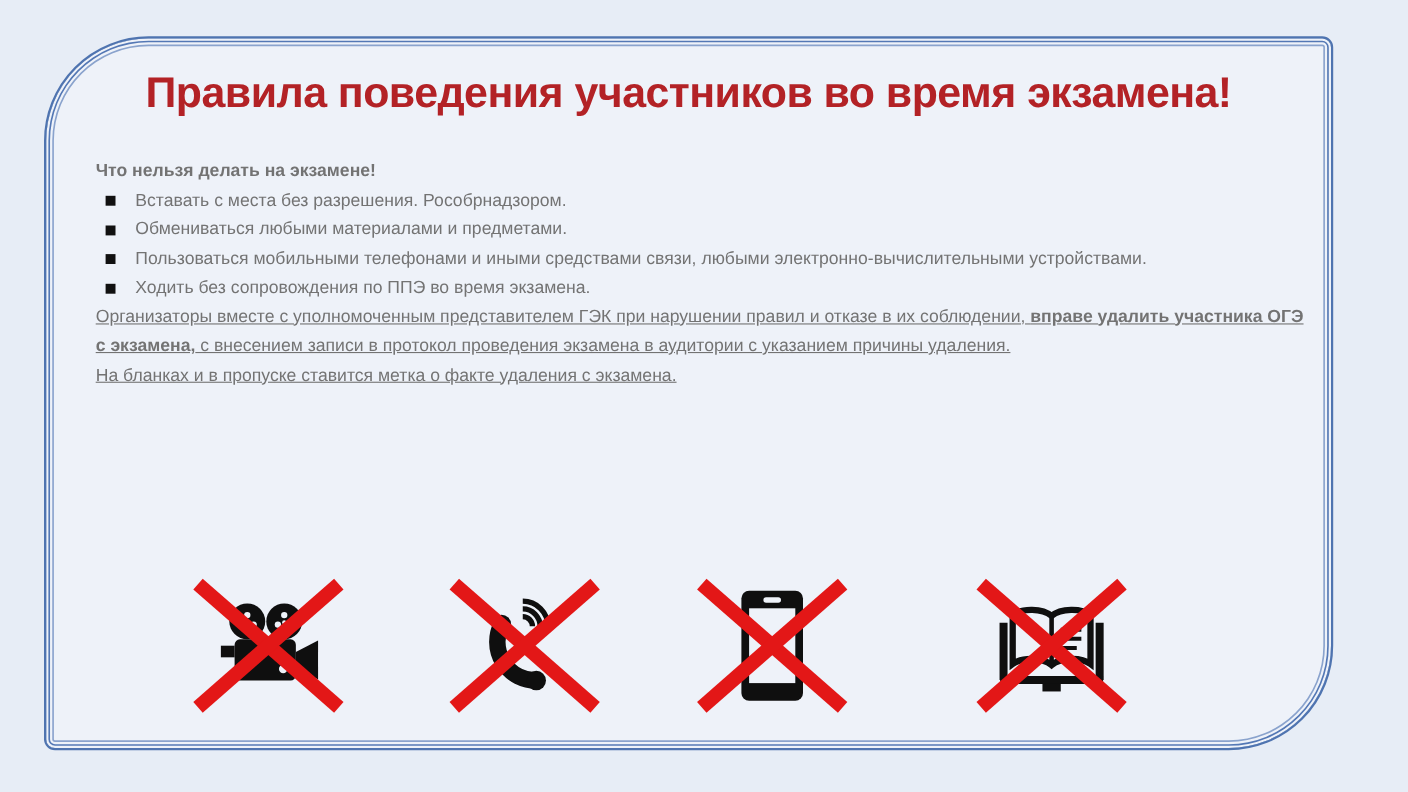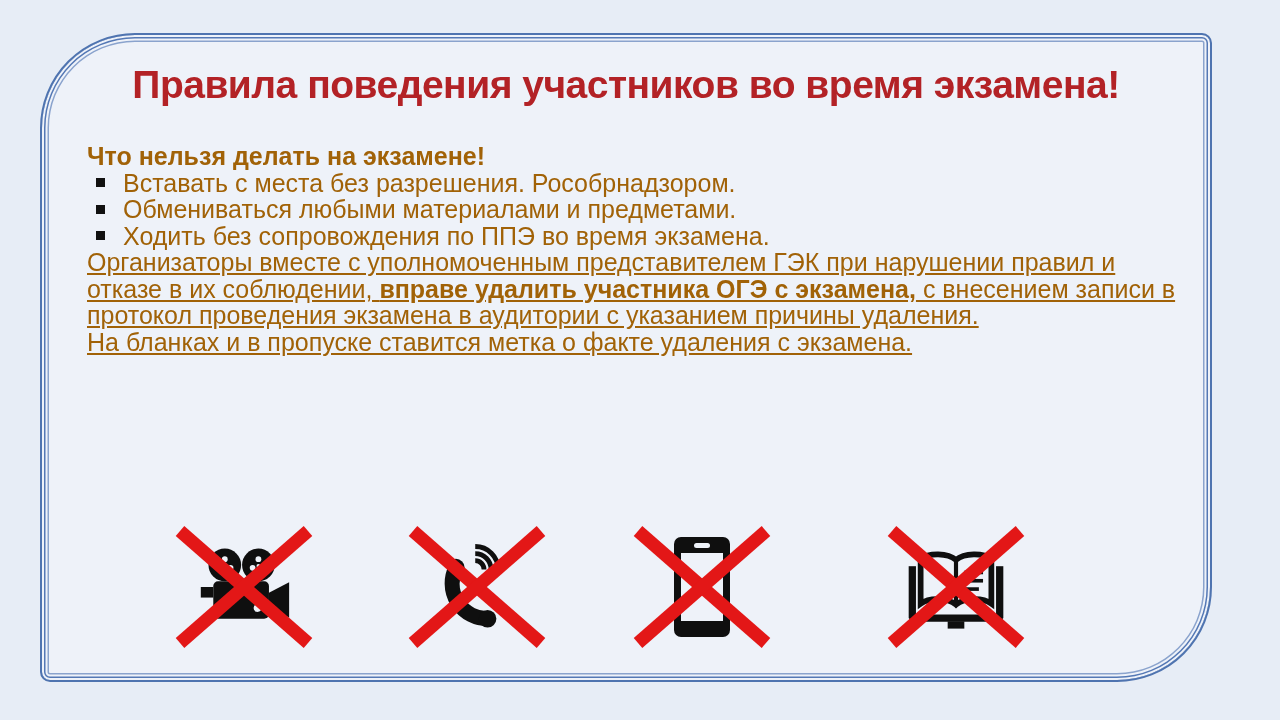--- a/index.html
+++ b/index.html
@@ -39,9 +39,9 @@
 
   .content {
     margin: 36px 14px 0 45px;
-    font-size: 25px;
+    font-size: 16px;
     line-height: 26.5px;
-    color: #a16207;
+    color: #737373;
   }
   .heading { font-weight: bold; margin: 0; }
   .para    { margin: 0; text-decoration: underline; }

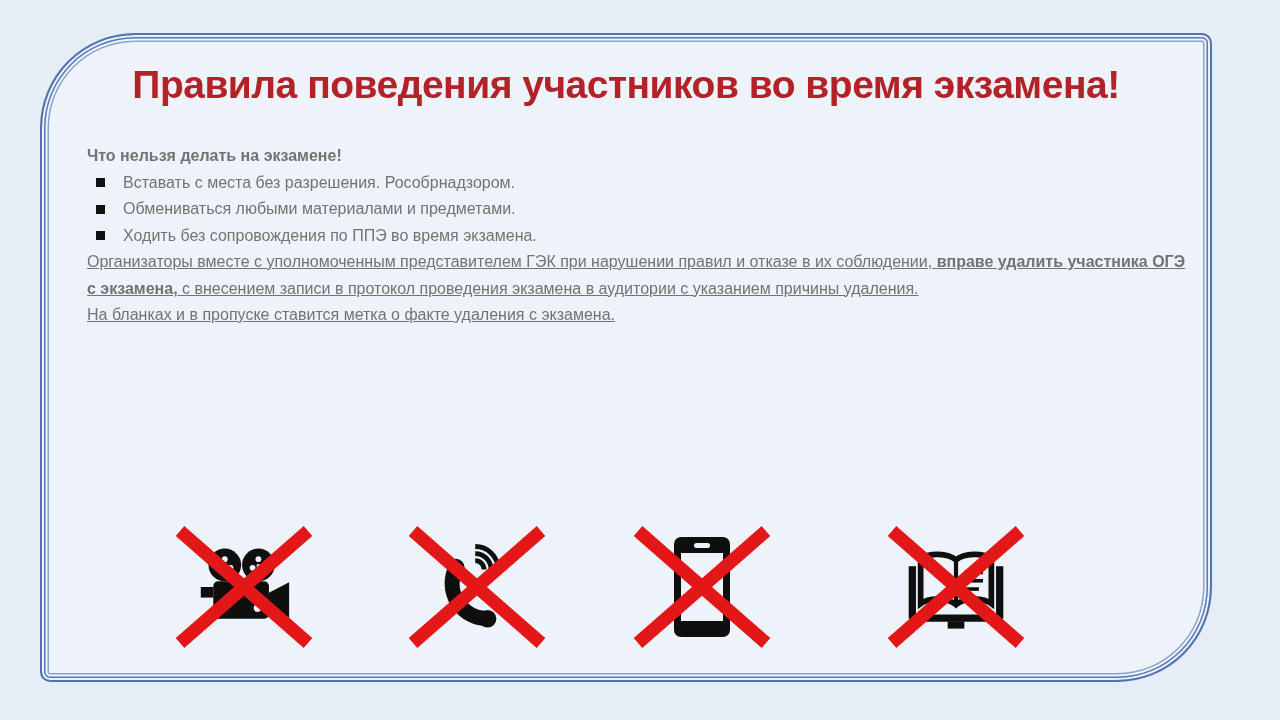--- a/index.html
+++ b/index.html
@@ -92,6 +92,10 @@
         </li>
         <li>
           <span class="bullet"></span>
+          <span>Пользоваться мобильными телефонами и иными средствами связи, любыми электронно-вычислительными устройствами.</span>
+        </li>
+        <li>
+          <span class="bullet"></span>
           <span>Ходить без сопровождения по ППЭ во время экзамена.</span>
         </li>
       </ul>

